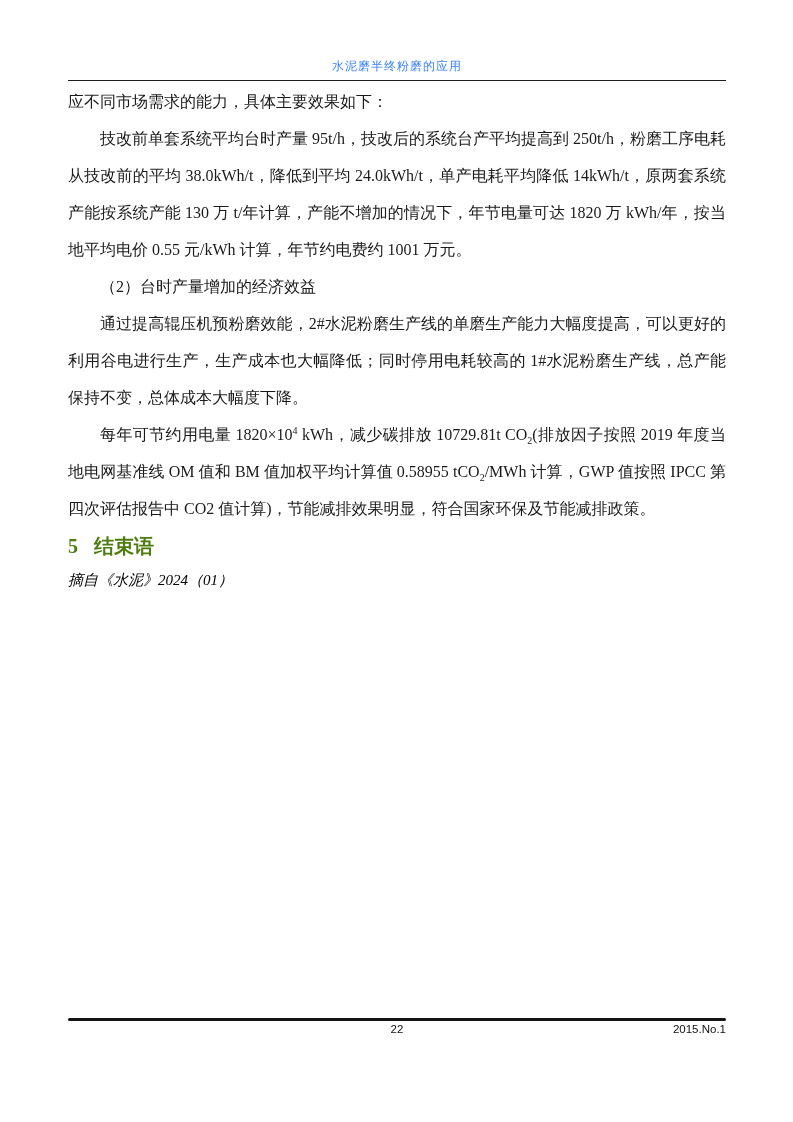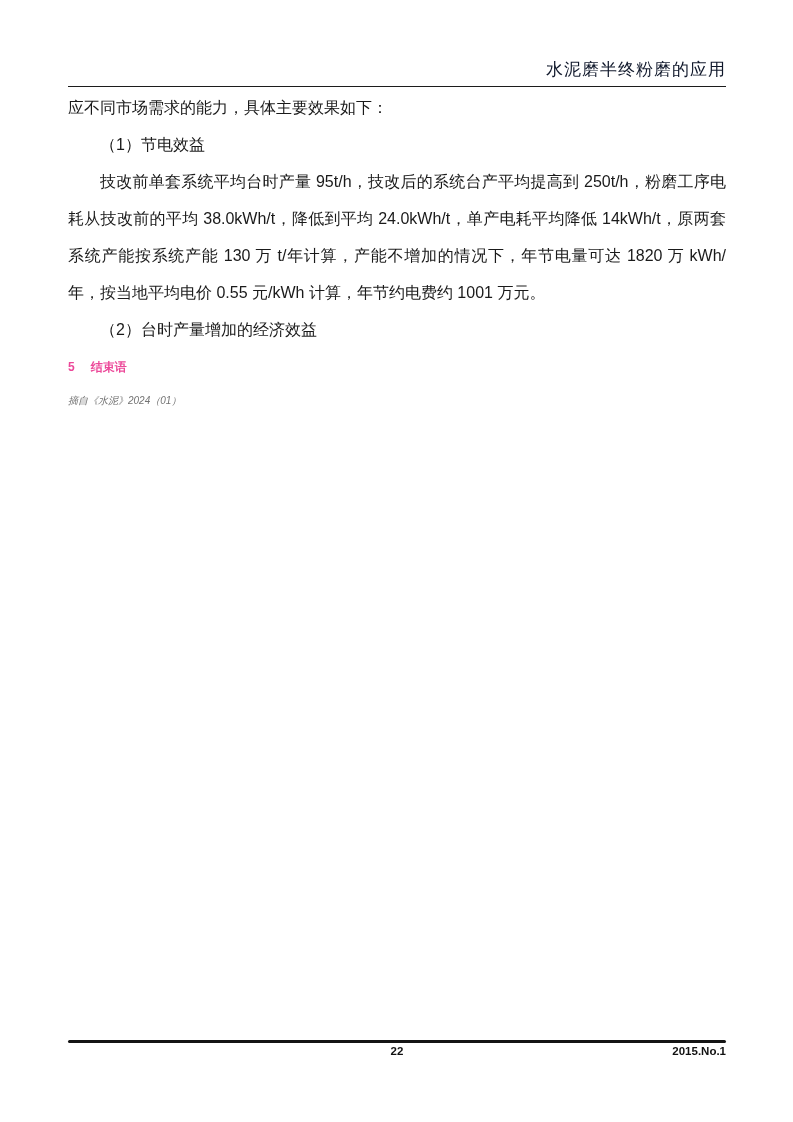--- a/index.html
+++ b/index.html
@@ -24,10 +24,10 @@
   }
 
   .running-head {
-    text-align: right;
-    font-size: 17px;
+    text-align: center;
+    font-size: 12px;
     letter-spacing: 1px;
-    color: #0f172a;
+    color: #3b82f6;
     padding-bottom: 5px;
   }
 

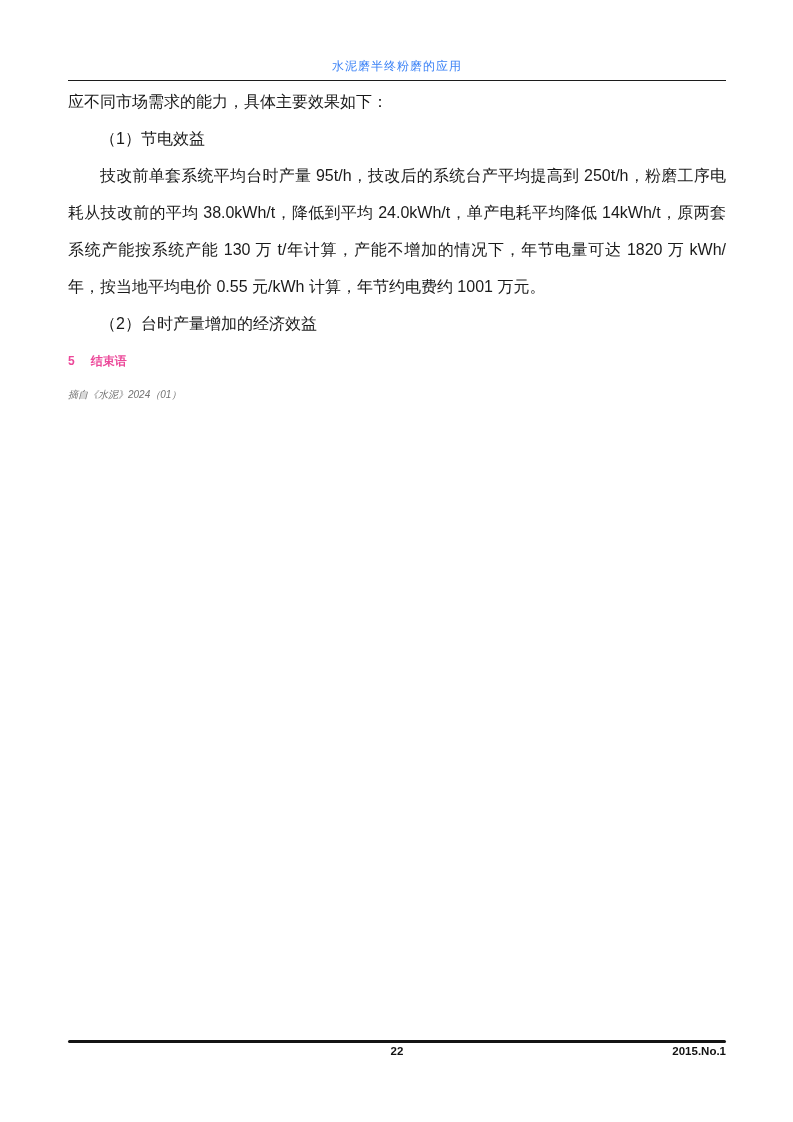--- a/index.html
+++ b/index.html
@@ -43,6 +43,7 @@
     line-height: 37px;
     text-align: justify;
     text-justify: inter-character;
+    font-family: Liberation Serif, serif;
   }
 
   .body-text p { margin: 0; }

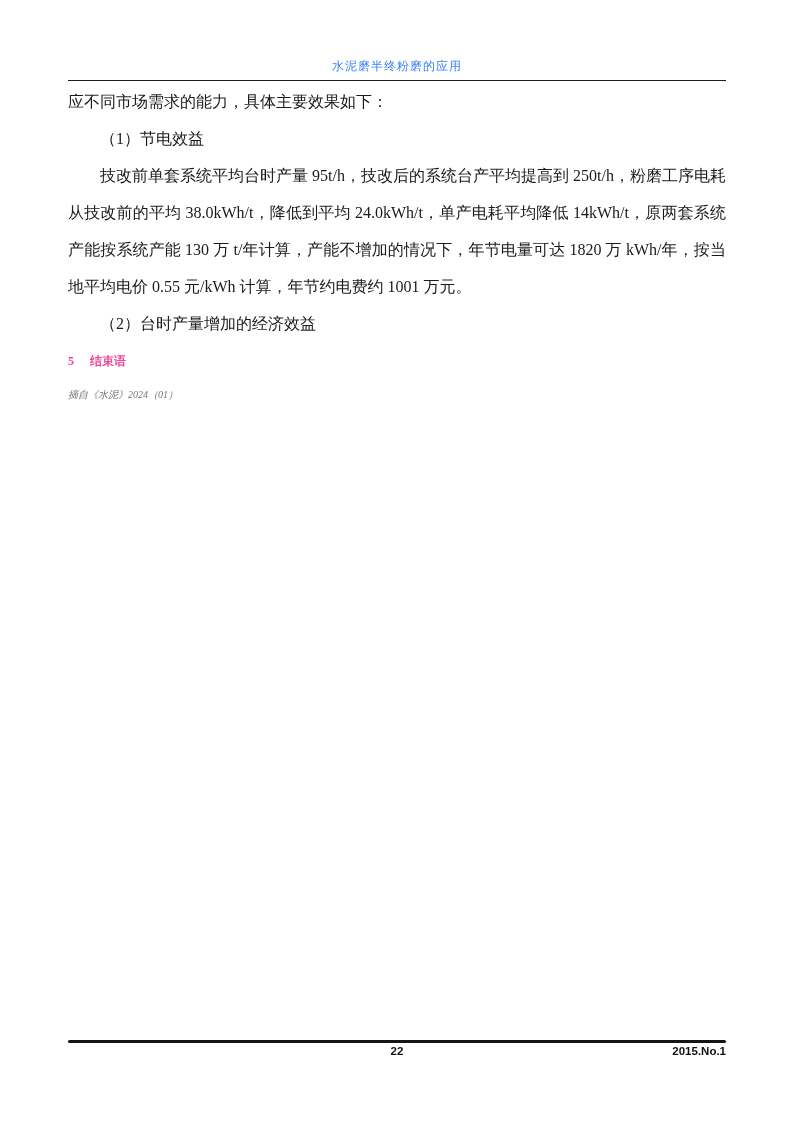--- a/index.html
+++ b/index.html
@@ -113,7 +113,6 @@
 
       <p>应不同市场需求的能力，具体主要效果如下：</p>
 
-      <p class="indent">（1）节电效益</p>
 
       <p class="indent">技改前单套系统平均台时产量 95t/h，技改后的系统台产平均提高到 250t/h，粉磨工序电耗从技改前的平均 38.0kWh/t，降低到平均 24.0kWh/t，单产电耗平均降低 14kWh/t，原两套系统产能按系统产能 130 万 t/年计算，产能不增加的情况下，年节电量可达 1820 万 kWh/年，按当地平均电价 0.55 元/kWh 计算，年节约电费约 1001 万元。</p>
 

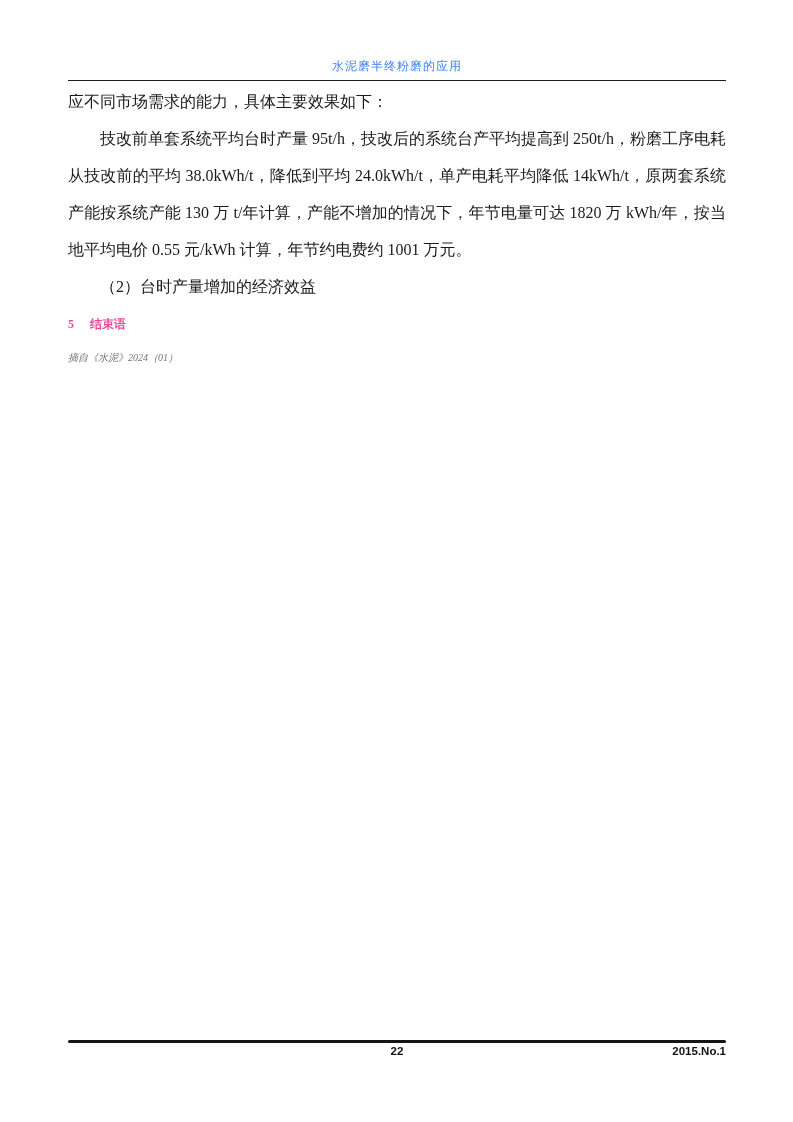--- a/index.html
+++ b/index.html
@@ -118,6 +118,7 @@
 
       <p class="indent">（2）台时产量增加的经济效益</p>
 
+      <p class="indent">通过提高辊压机预粉磨效能，2#水泥粉磨生产线的单磨生产能力大幅度提高，可以更好的利用谷电进行生产，生产成本也大幅降低；同时停用电耗较高的 1#水泥粉磨生产线，总产能保持不变，总体成本大幅度下降。</p>
 
 
 

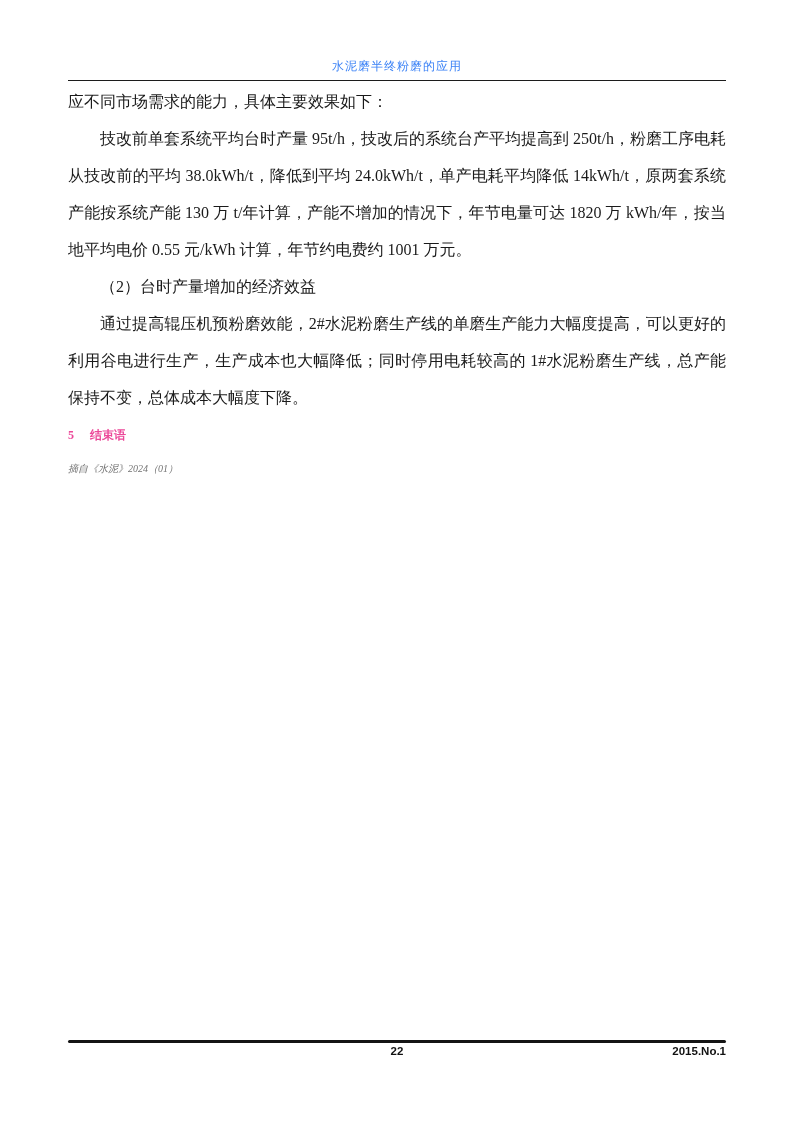--- a/index.html
+++ b/index.html
@@ -121,6 +121,7 @@
       <p class="indent">通过提高辊压机预粉磨效能，2#水泥粉磨生产线的单磨生产能力大幅度提高，可以更好的利用谷电进行生产，生产成本也大幅降低；同时停用电耗较高的 1#水泥粉磨生产线，总产能保持不变，总体成本大幅度下降。</p>
 
 
+      <p class="indent"><span>每年可节约用电量 1820×10</span><sup class="exp">4</sup><span> kWh，减少碳排放 10729.81t CO</span><sub class="chem">2</sub><span>(排放因子按照 2019 年度当地电网基准线 OM 值和 BM 值加权平均计算值 0.58955 tCO</span><sub class="chem">2</sub><span>/MWh 计算，GWP 值按照 IPCC 第四次评估报告中 CO2 值计算)，节能减排效果明显，符合国家环保及节能减排政策。</span></p>
 
       <h2 class="section-heading"><span class="sec-no">5</span><span>结束语</span></h2>
 

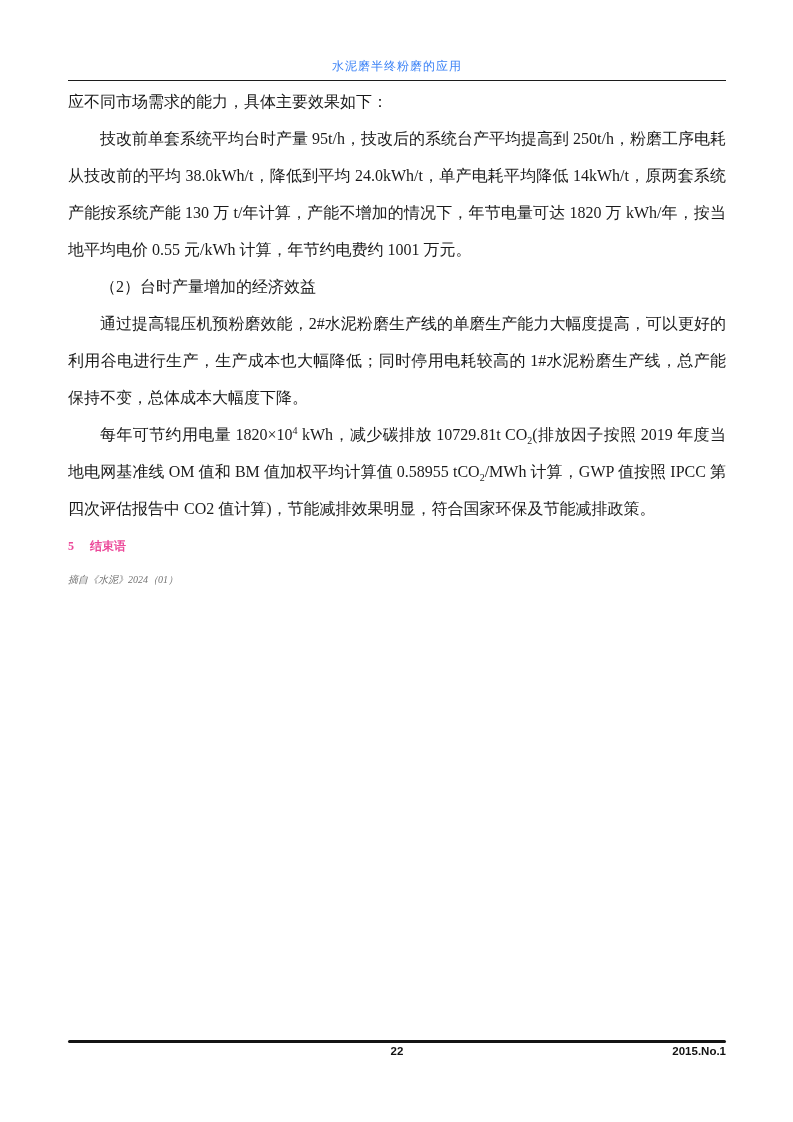--- a/index.html
+++ b/index.html
@@ -53,10 +53,10 @@
   sub.chem { font-size: 10px; vertical-align: sub; line-height: 0; }
 
   .section-heading {
-    font-size: 12px;
+    font-size: 20px;
     font-weight: bold;
     line-height: 38px;
-    color: #ec4899;
+    color: #4d7c0f;
   }
   .section-heading .sec-no { margin-right: 16px; }
 

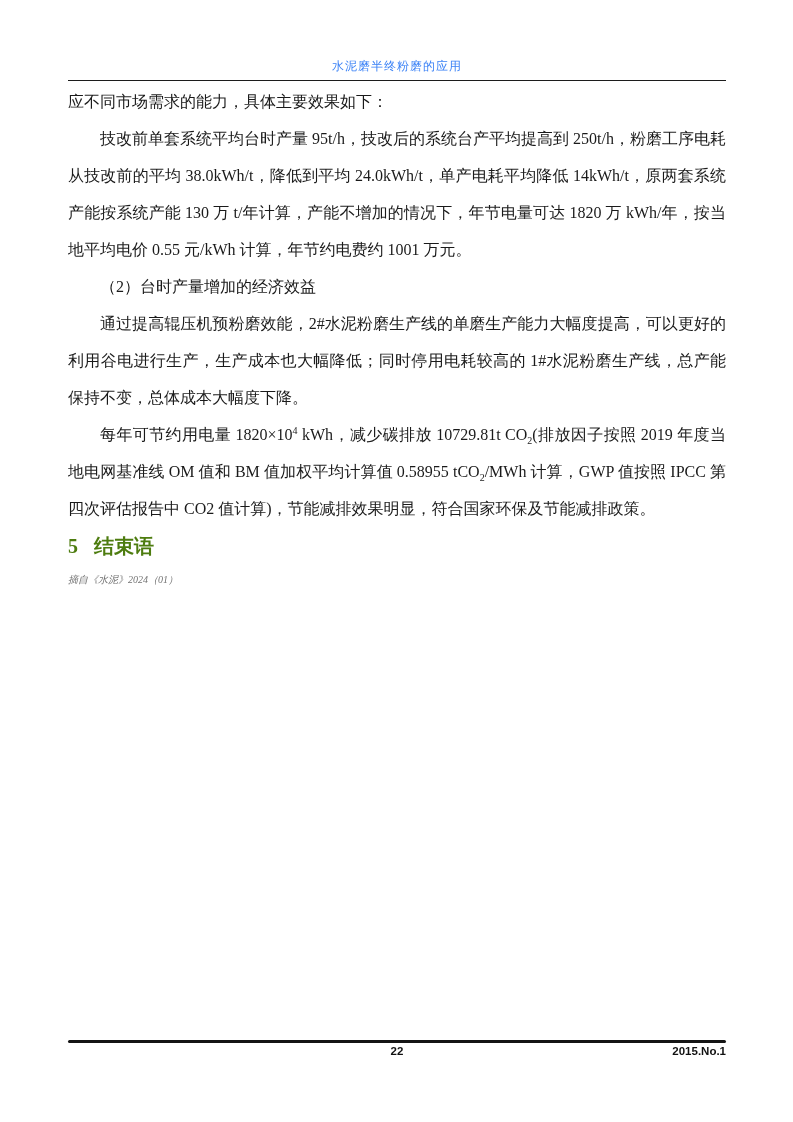--- a/index.html
+++ b/index.html
@@ -62,10 +62,10 @@
 
   .citation {
     margin-top: 36px;
-    font-size: 10px;
+    font-size: 15px;
     font-style: italic;
     line-height: 30px;
-    color: #737373;
+    color: #000000;
   }
 
   .footer {

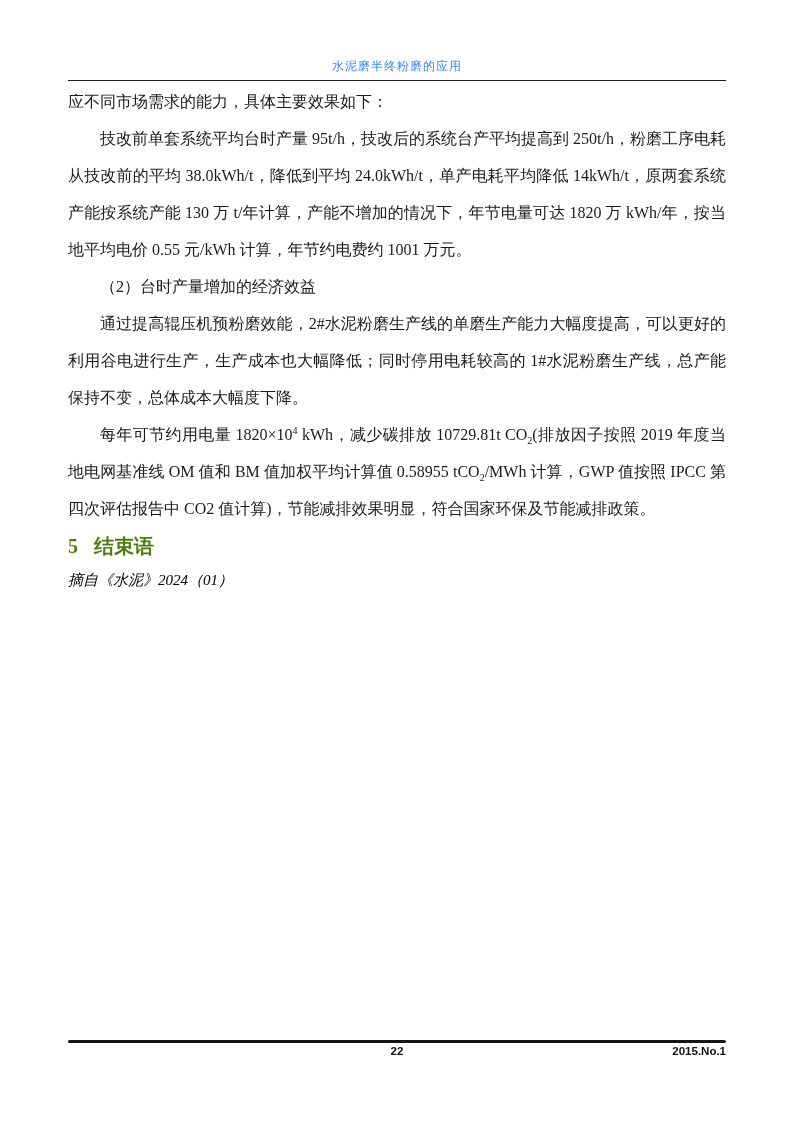--- a/index.html
+++ b/index.html
@@ -72,8 +72,7 @@
     position: absolute;
     left: 68px;
     width: 658px;
-    top: 1040px;
-    font-weight: bold;
+    top: 1018px;
   }
   .footer-rule {
     height: 3px;

